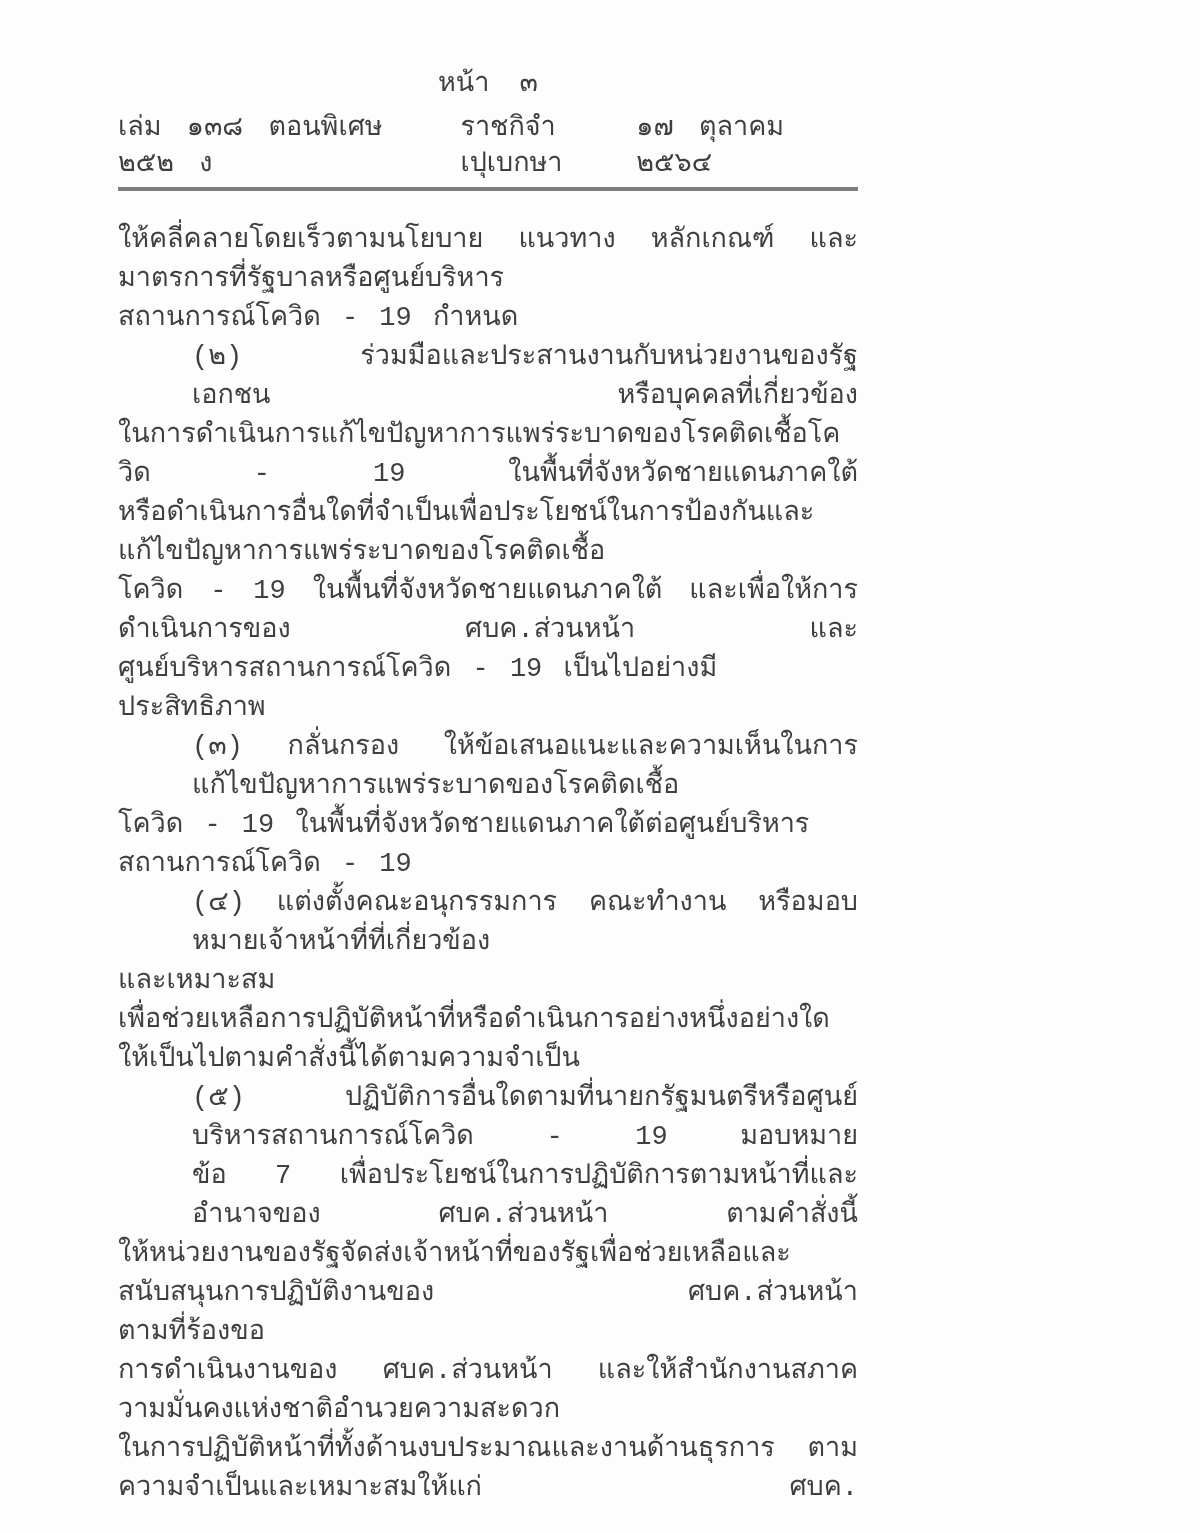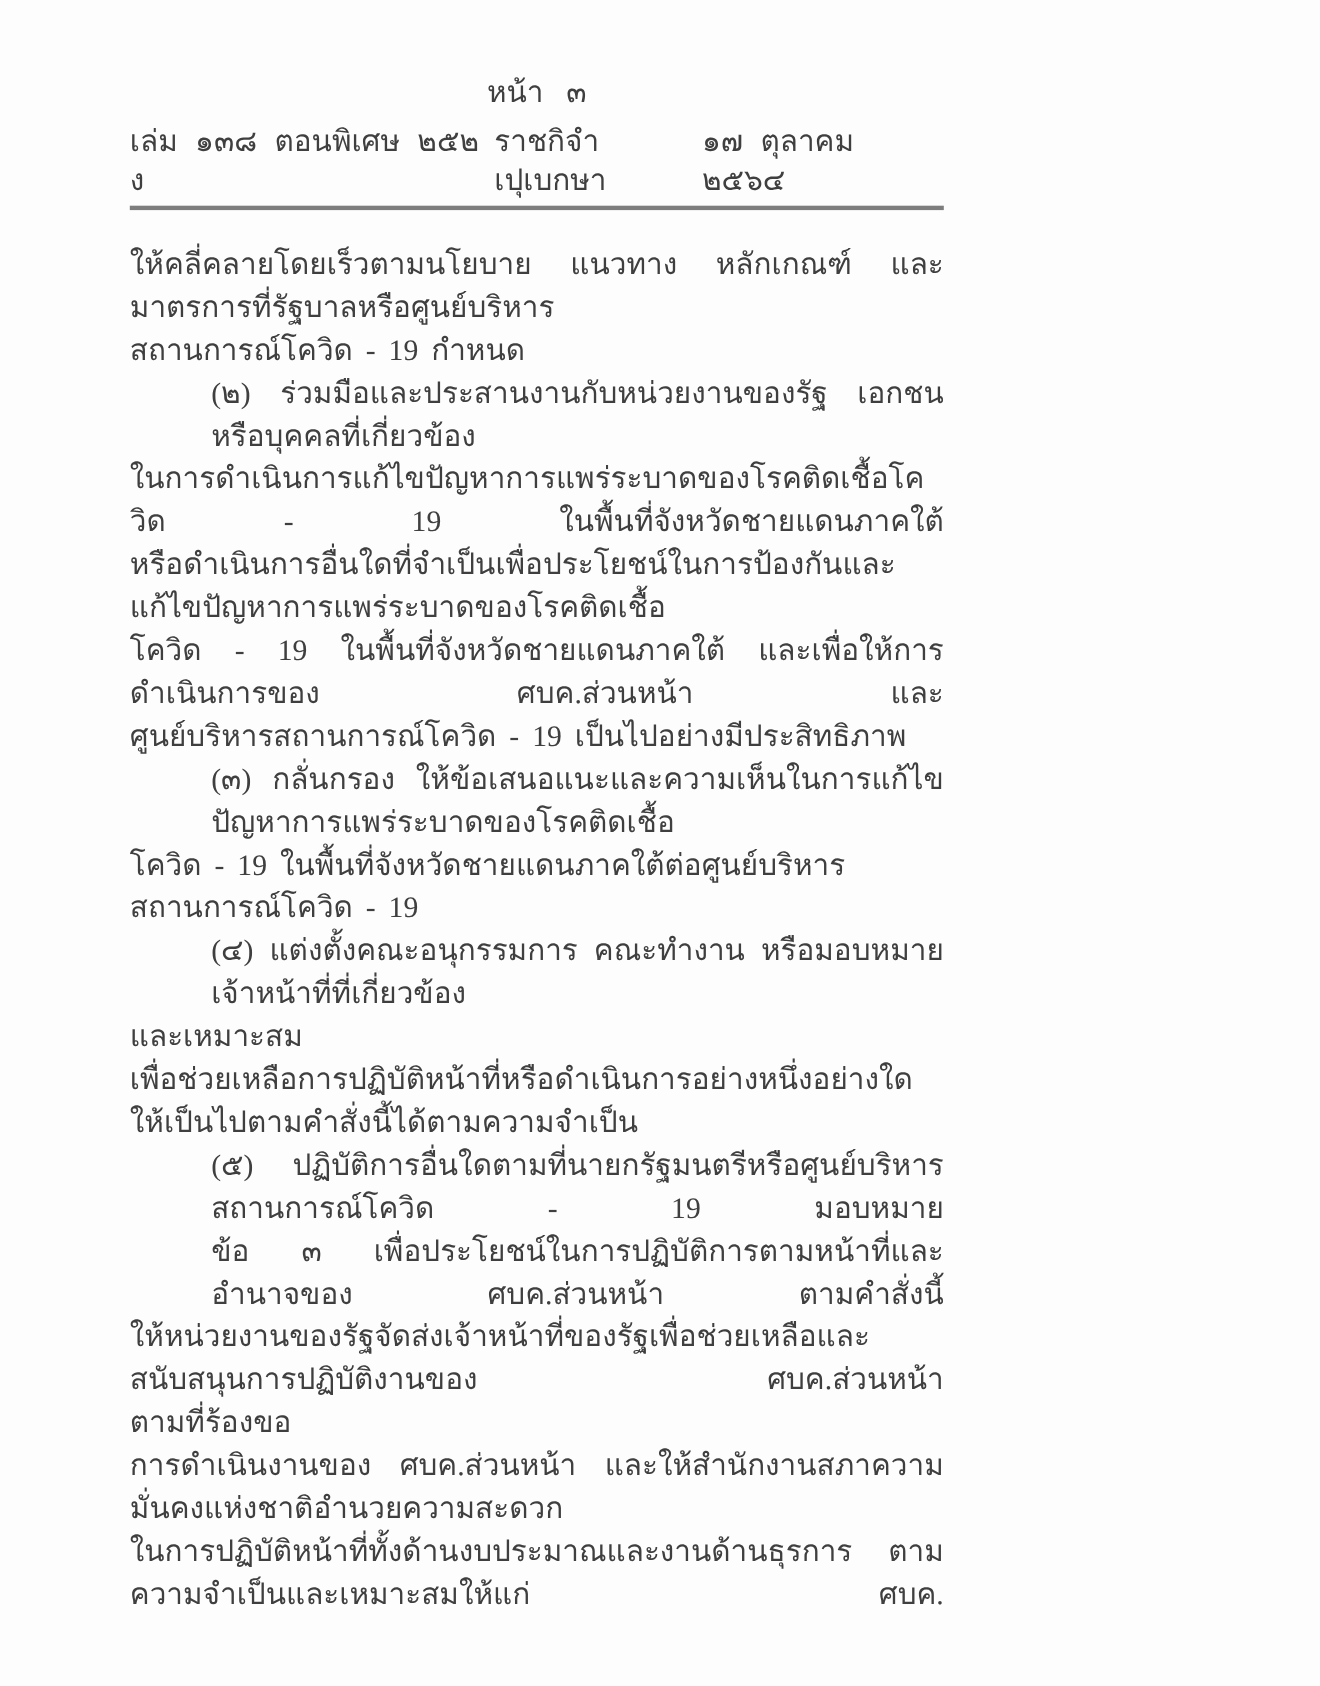--- a/index.html
+++ b/index.html
@@ -14,7 +14,7 @@
     background: #fdfdfd;
     overflow: hidden;
     box-sizing: border-box;
-    font-family: Liberation Serif, serif;
+    font-family: Liberation Mono, monospace;
     color: #3f3f3f;
   }
   

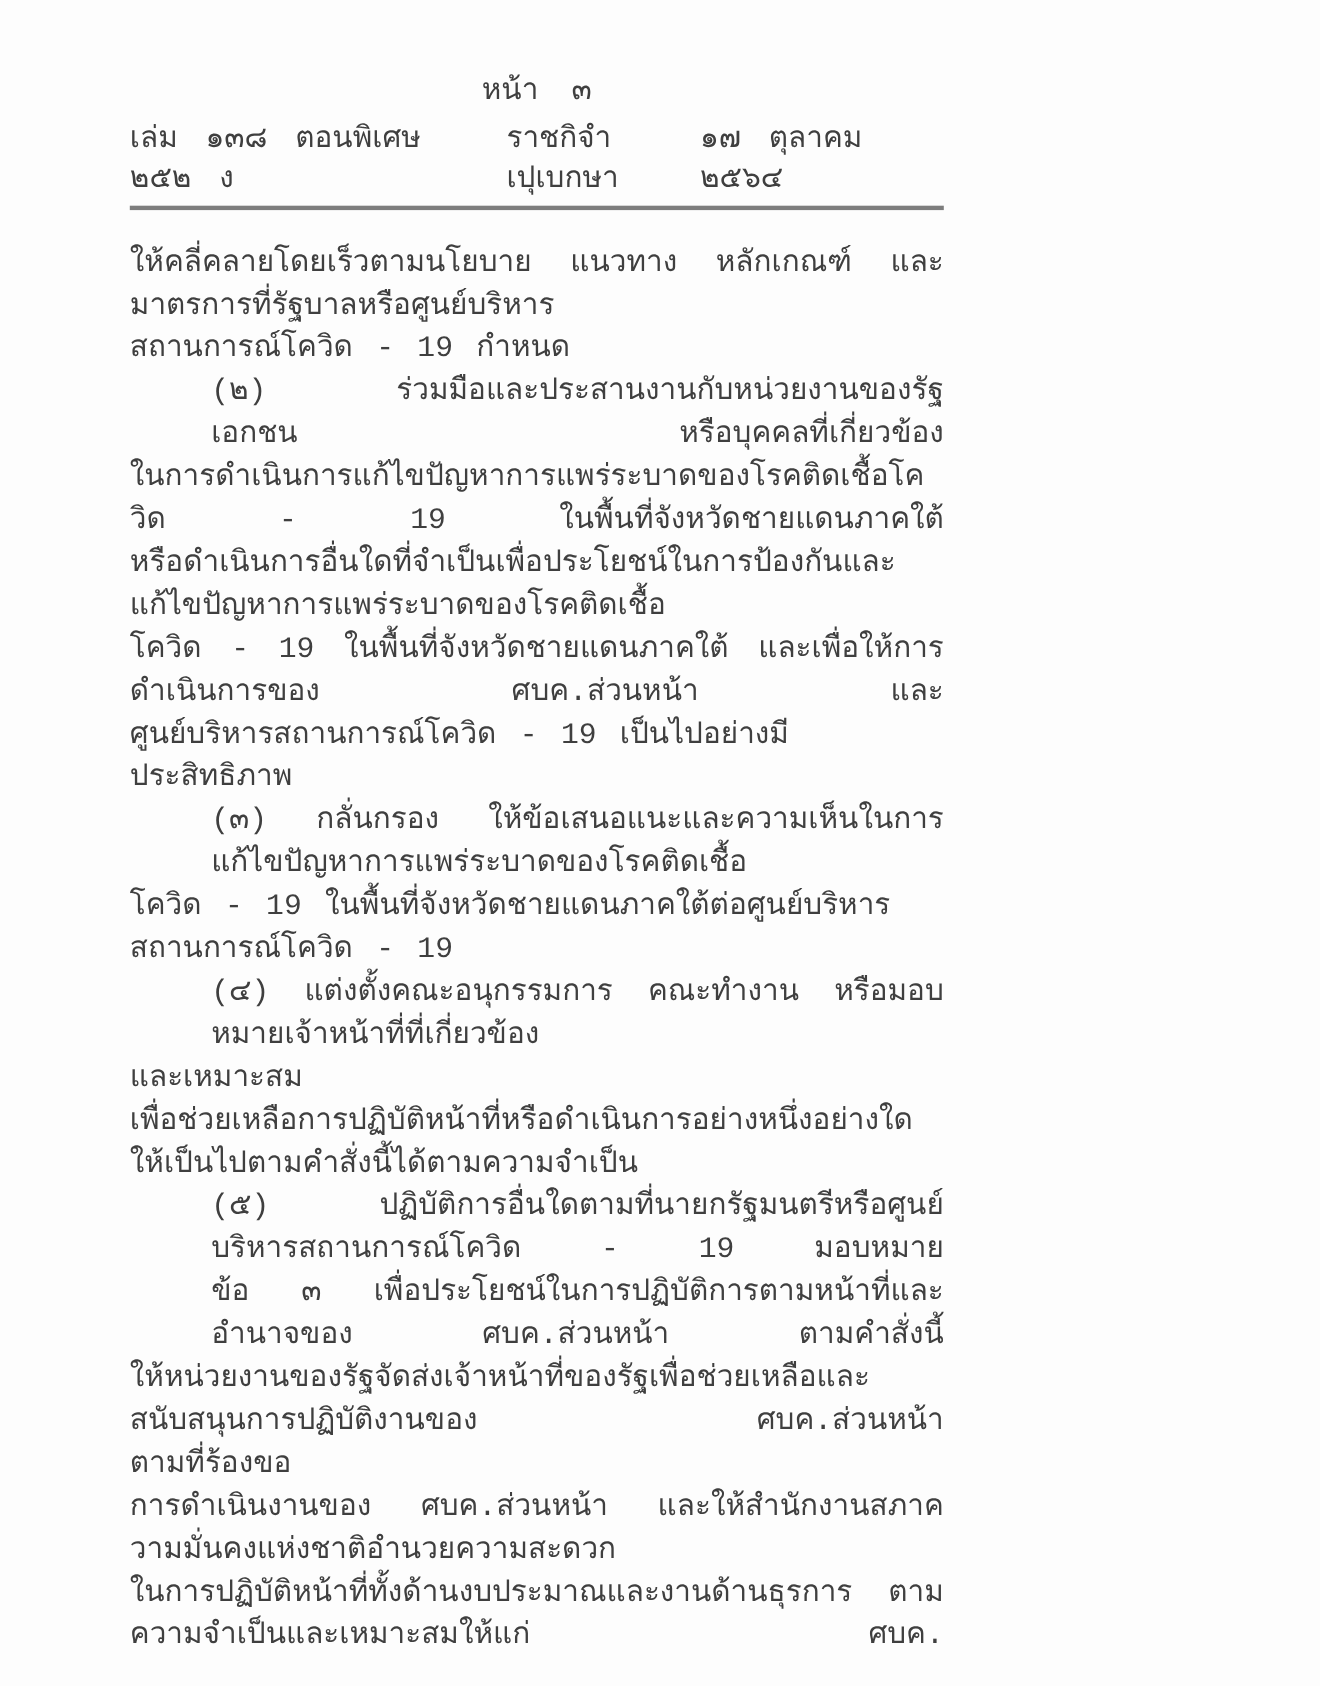--- a/index.html
+++ b/index.html
@@ -90,7 +90,7 @@
       <div class="line">และเหมาะสม</div>
       <div class="line fill">เพื่อช่วยเหลือการปฏิบัติหน้าที่หรือดำเนินการอย่างหนึ่งอย่างใดให้เป็นไปตามคำสั่งนี้ได้ตามความจำเป็น</div>
       <div class="line indent fill">(๕) ปฏิบัติการอื่นใดตามที่นายกรัฐมนตรีหรือศูนย์บริหารสถานการณ์โควิด - 19 มอบหมาย</div>
-      <div class="line indent fill">ข้อ ๓ เพื่อประโยชน์ในการปฏิบัติการตามหน้าที่และอำนาจของ ศบค.ส่วนหน้า ตามคำสั่งนี้</div>
+      <div class="line indent fill">ข้อ 7 เพื่อประโยชน์ในการปฏิบัติการตามหน้าที่และอำนาจของ ศบค.ส่วนหน้า ตามคำสั่งนี้</div>
       <div class="line fill">ให้หน่วยงานของรัฐจัดส่งเจ้าหน้าที่ของรัฐเพื่อช่วยเหลือและสนับสนุนการปฏิบัติงานของ ศบค.ส่วนหน้า</div>
       <div class="line">ตามที่ร้องขอ</div>
       <div class="line fill">การดำเนินงานของ ศบค.ส่วนหน้า และให้สำนักงานสภาความมั่นคงแห่งชาติอำนวยความสะดวก</div>

